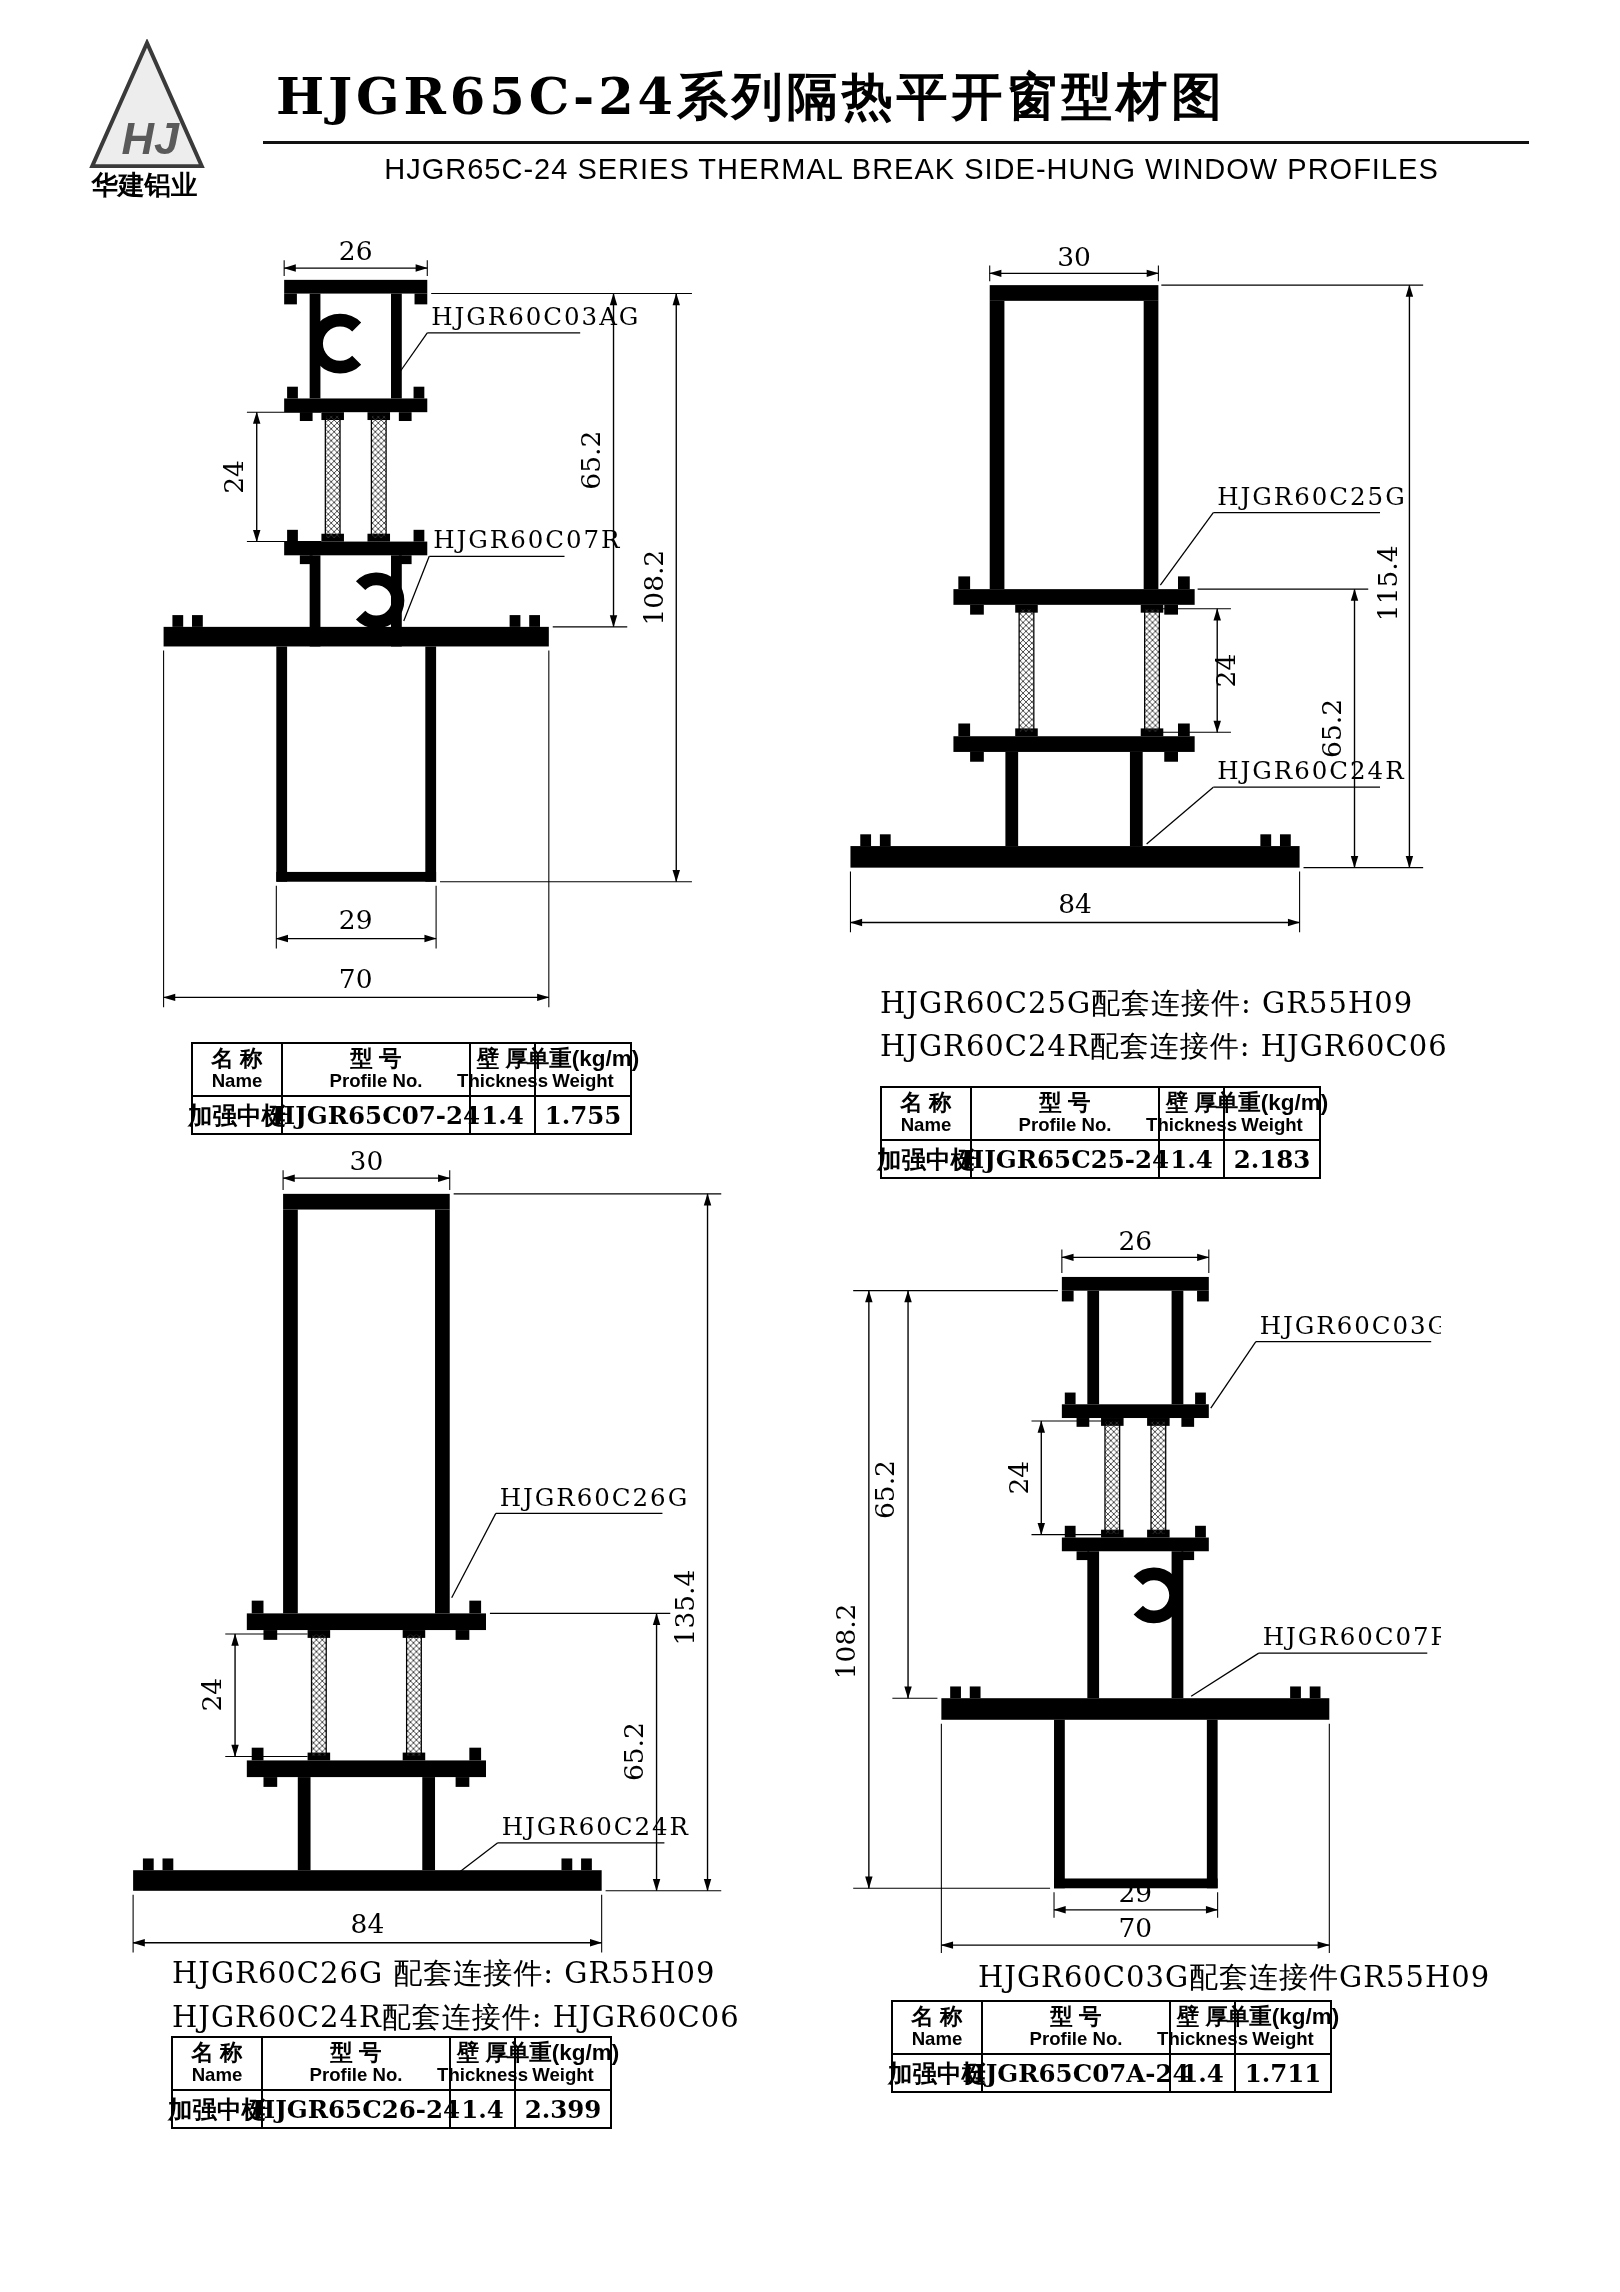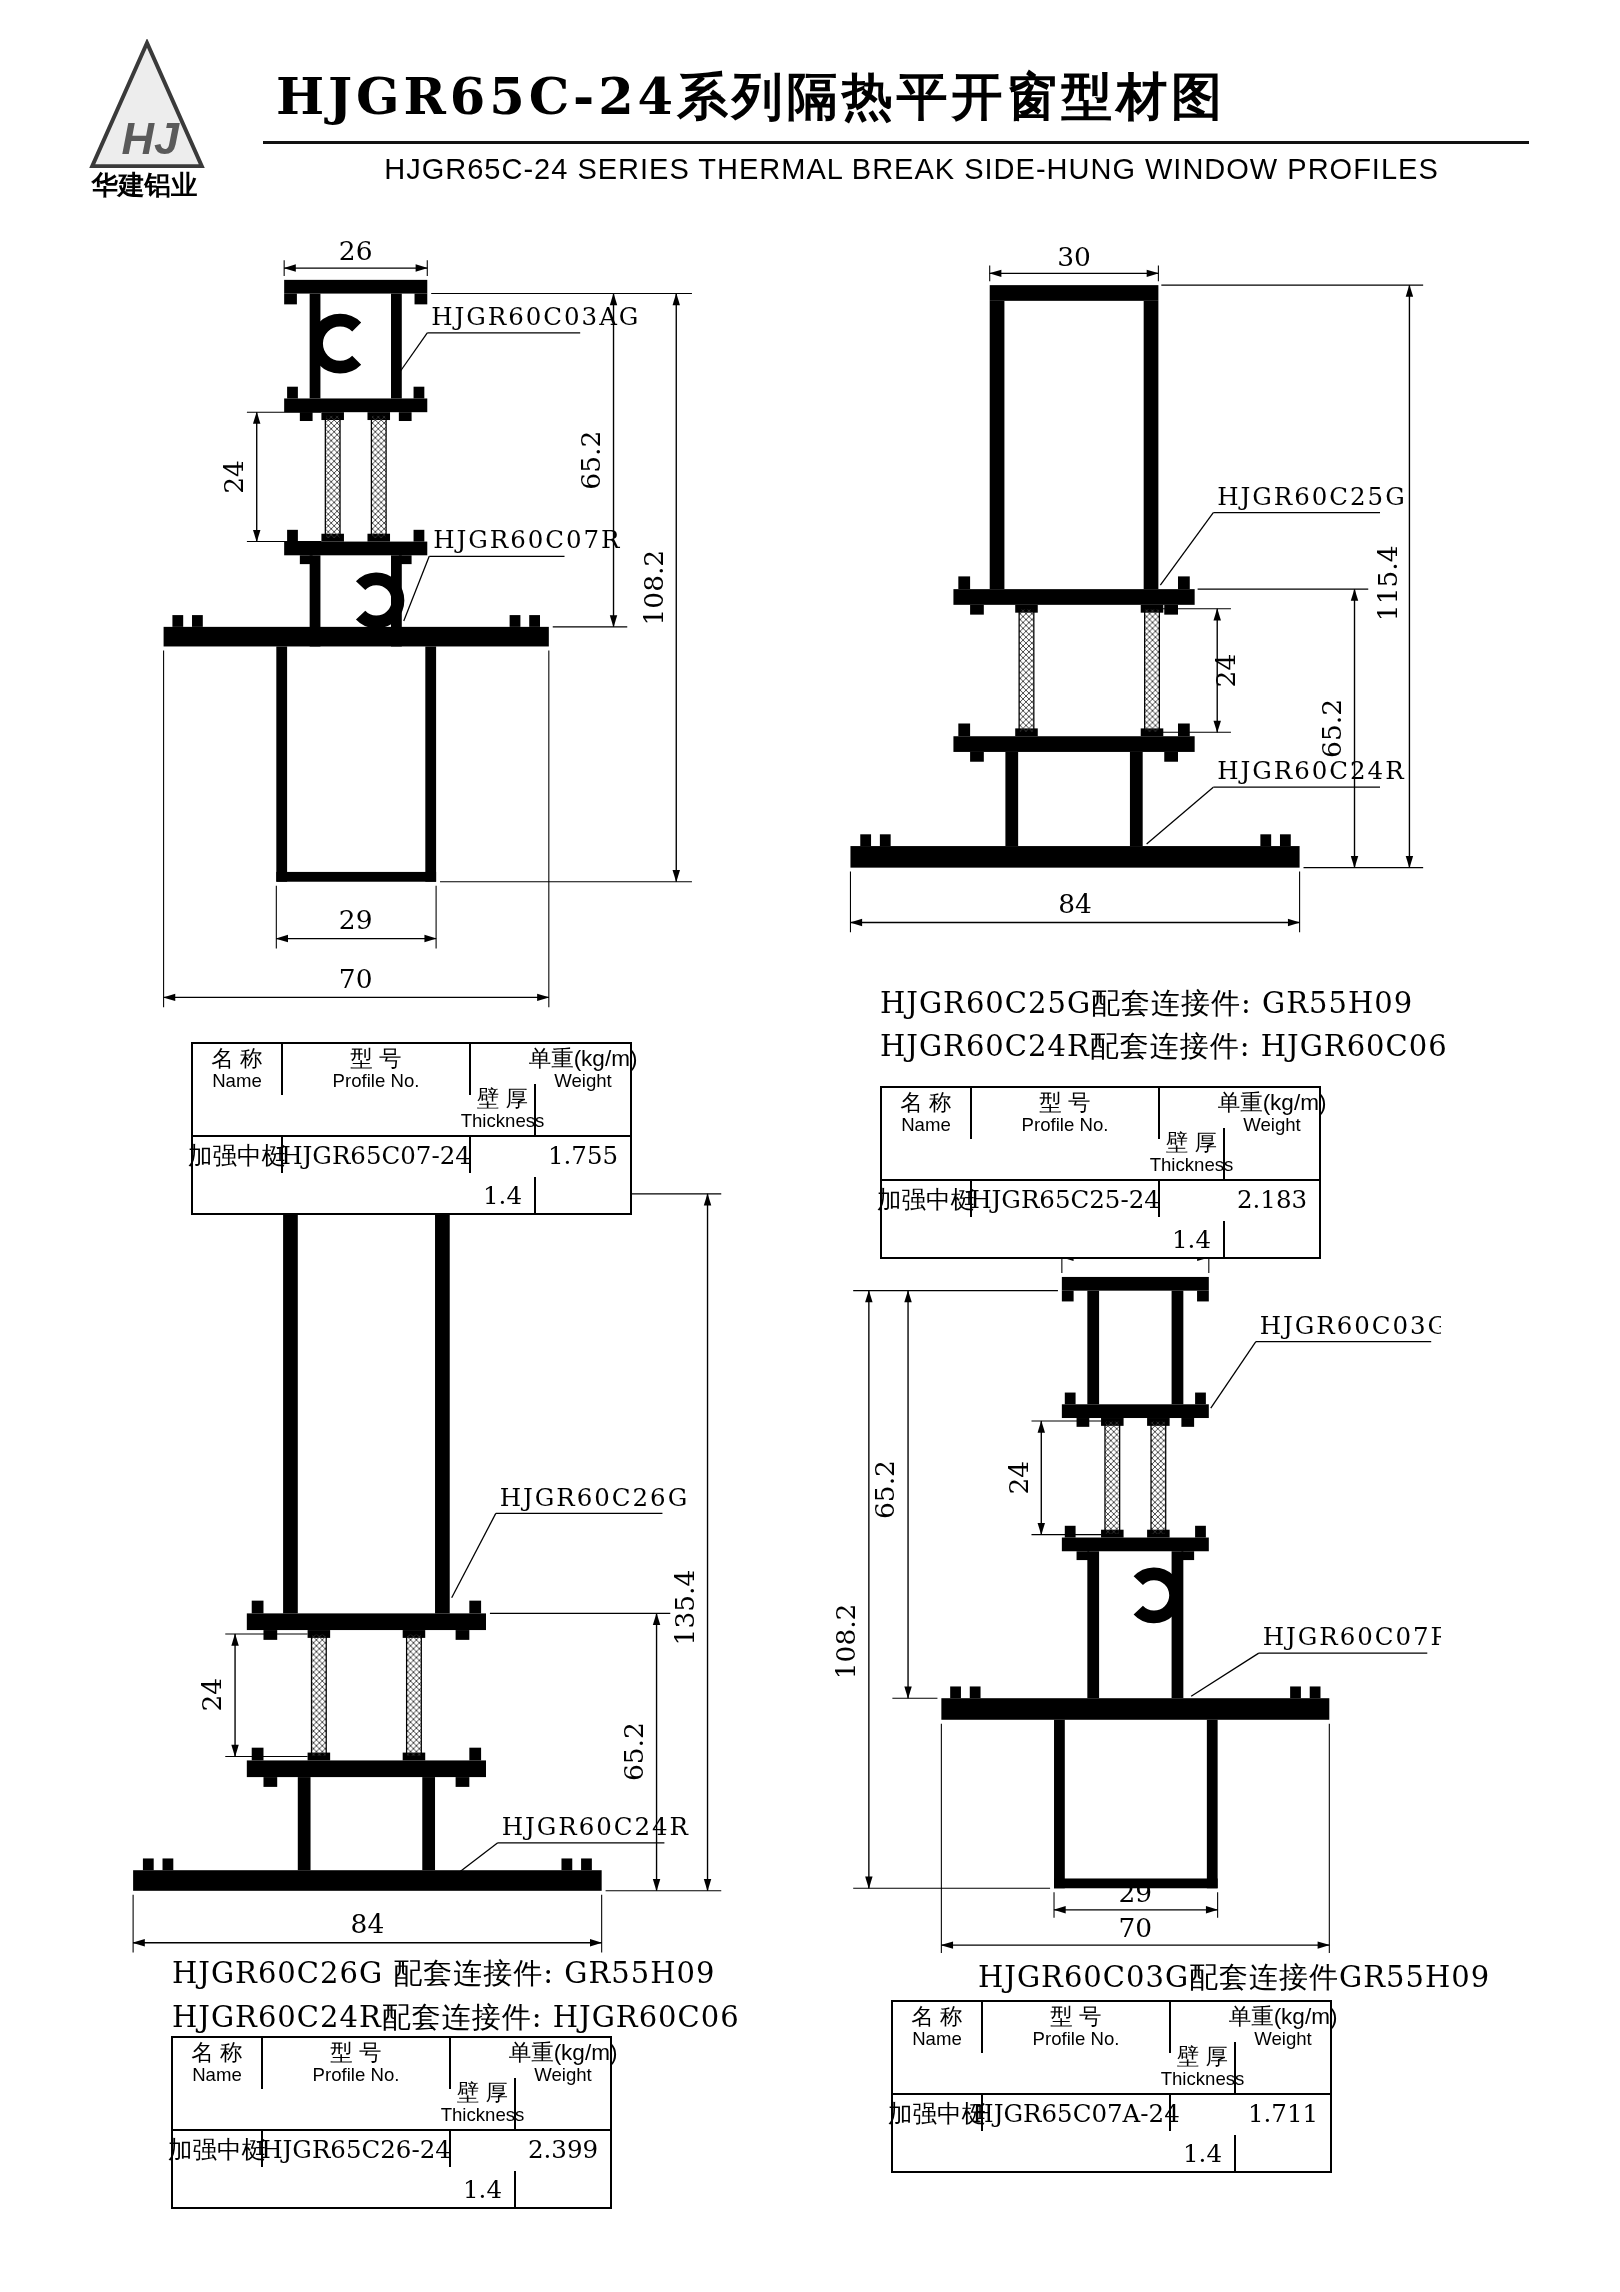--- a/index.html
+++ b/index.html
@@ -27,7 +27,7 @@
   .note{position:absolute;font-size:29px;font-family:"DejaVu Serif",serif;
         letter-spacing:1px;white-space:nowrap;}
   
-  .dtable{position:absolute;border:2.5px solid #000;background:#fff;}
+  .dtable{position:absolute;border:2.5px solid #000;background:#fff;font-weight:bold;}
   .trow{display:flex;}
   .trow.head{border-bottom:2px solid #000;}
   .tc{border-right:2px solid #000;display:flex;flex-direction:column;

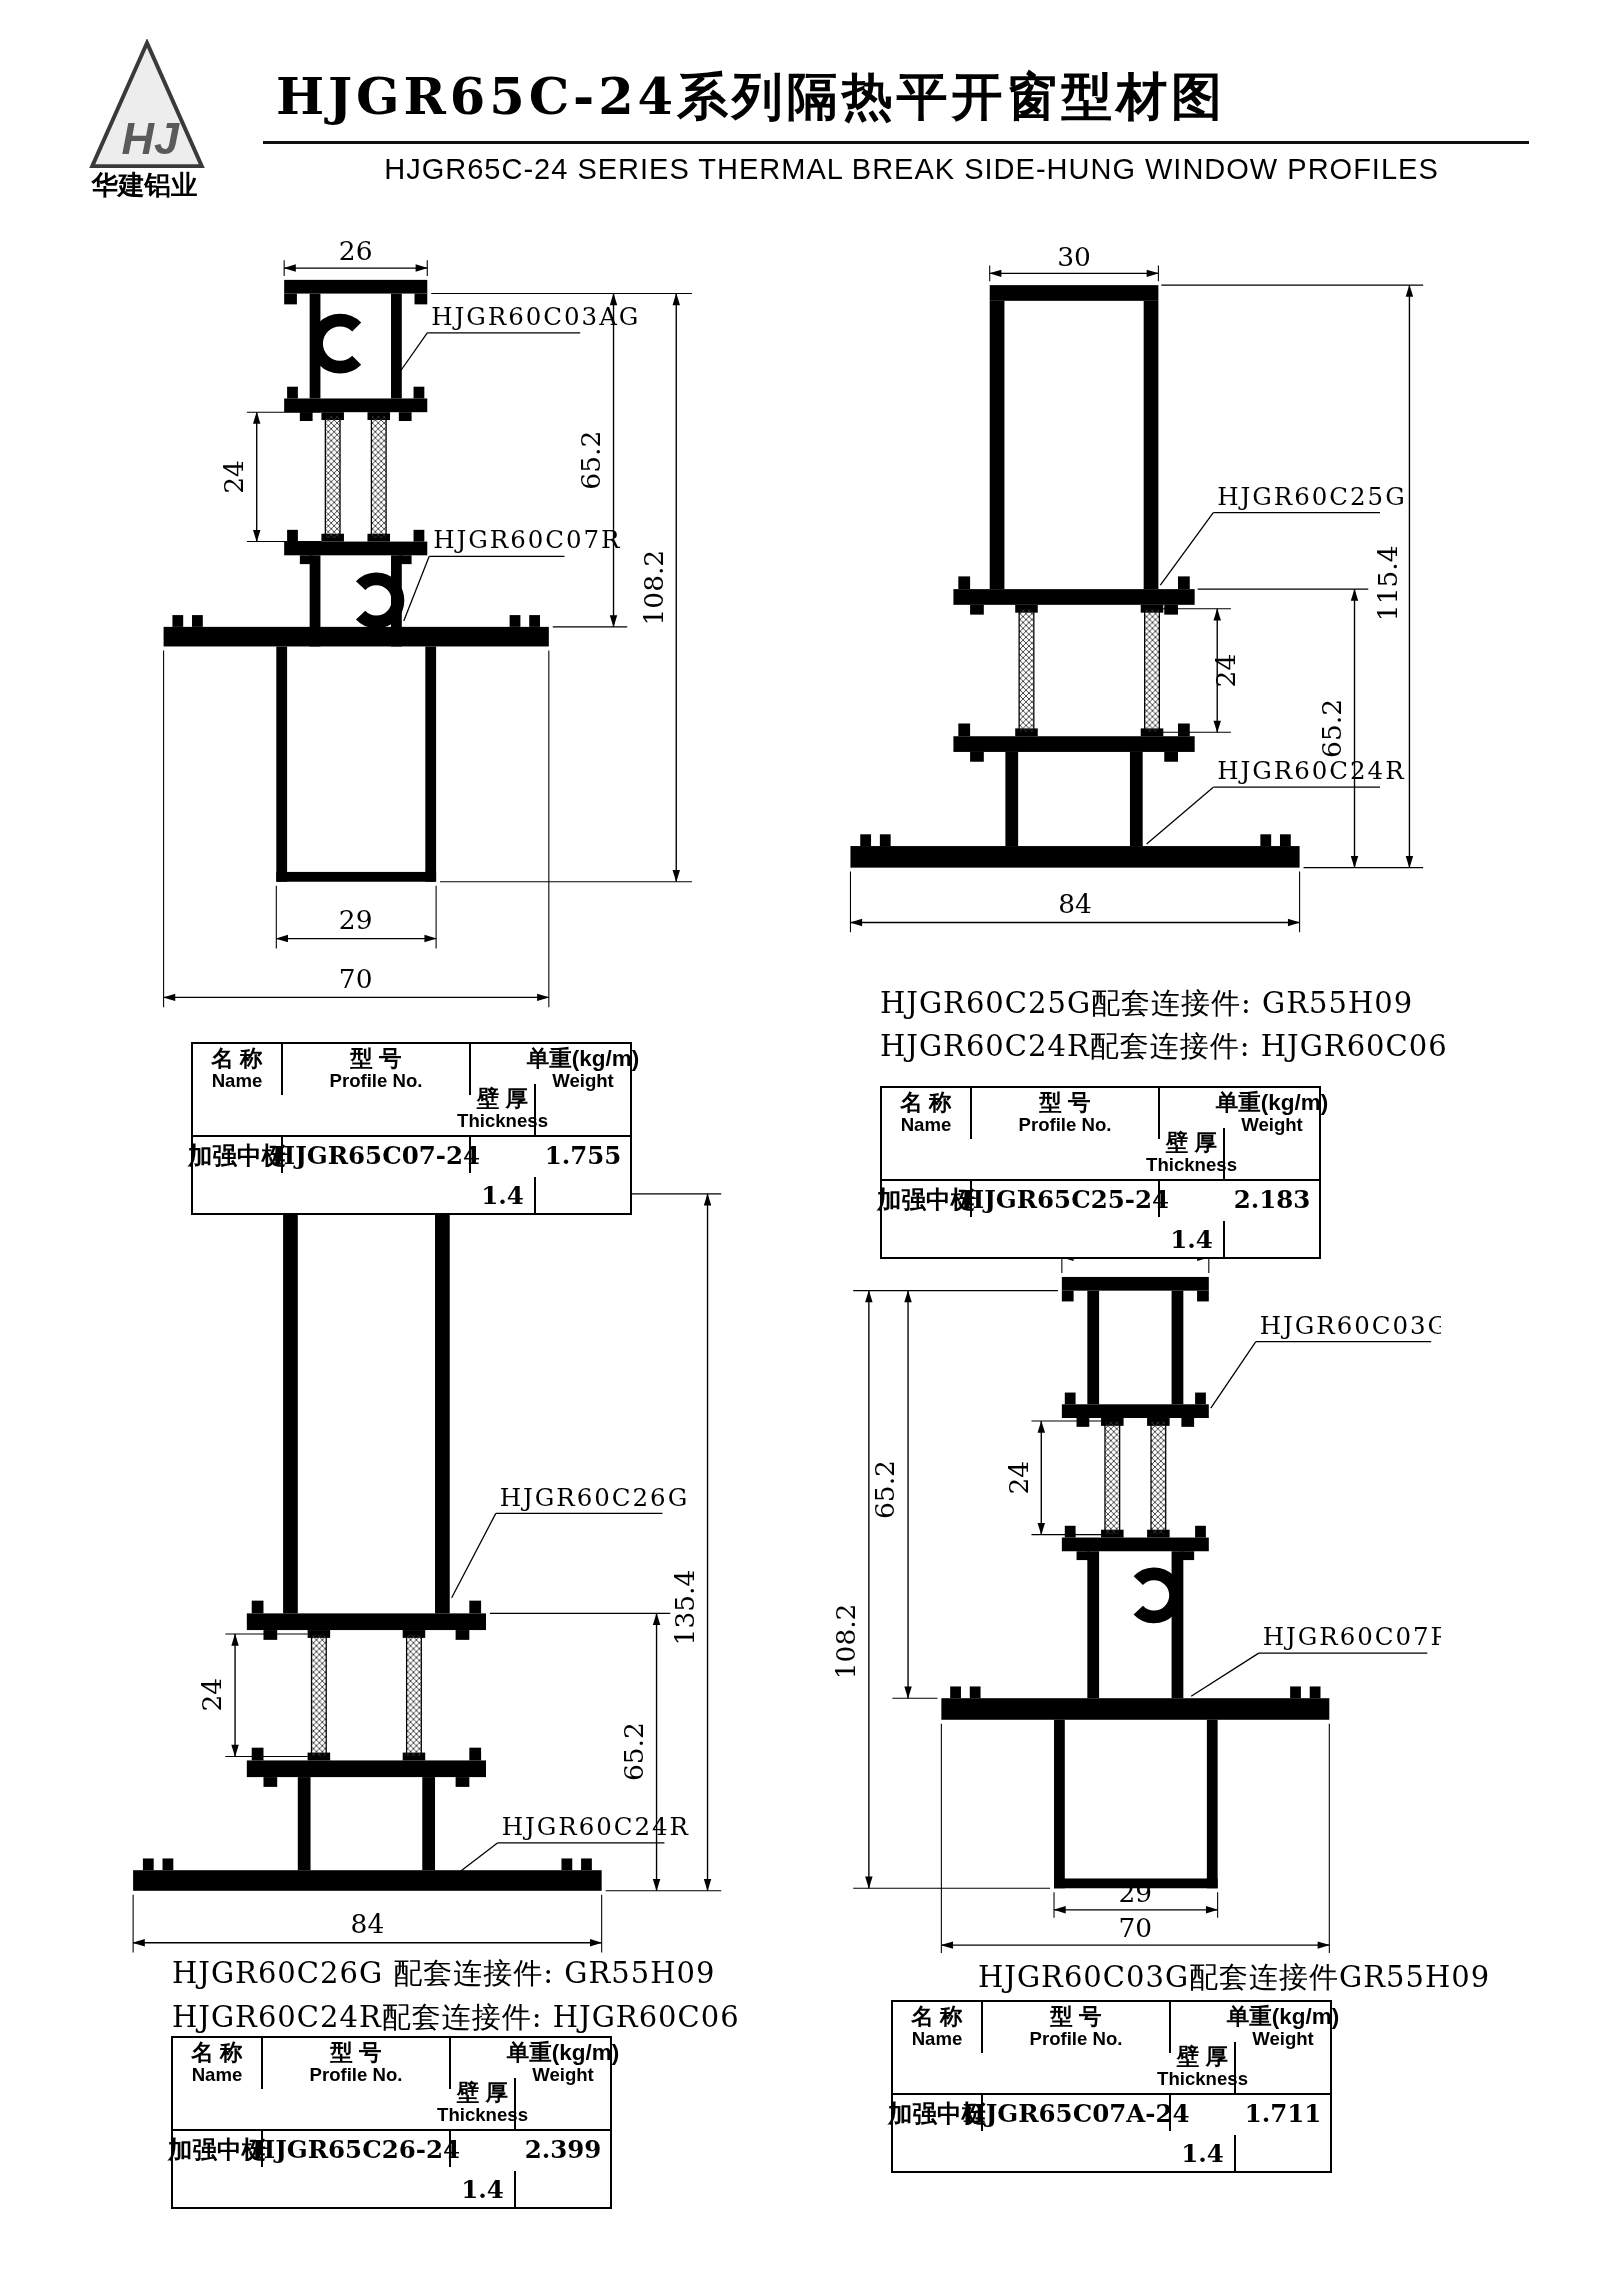--- a/index.html
+++ b/index.html
@@ -33,7 +33,7 @@
   .tc{border-right:2px solid #000;display:flex;flex-direction:column;
       align-items:center;justify-content:center;box-sizing:border-box;padding:1px 2px;}
   .tc.last{border-right:none;}
-  .c1{width:90px;}.c2{width:188px;}.c3{width:65px;margin-top:40px;}.c4{width:94px;}
+  .c1{width:90px;}.c2{width:188px;}.c3{width:65px;}.c4{width:94px;}
   .trow.head .tc{height:51px;}
   .trow.body .tc{height:36px;}
   .cn{font-size:22.5px;font-family:"Liberation Sans",sans-serif;line-height:24.5px;white-space:nowrap;}

